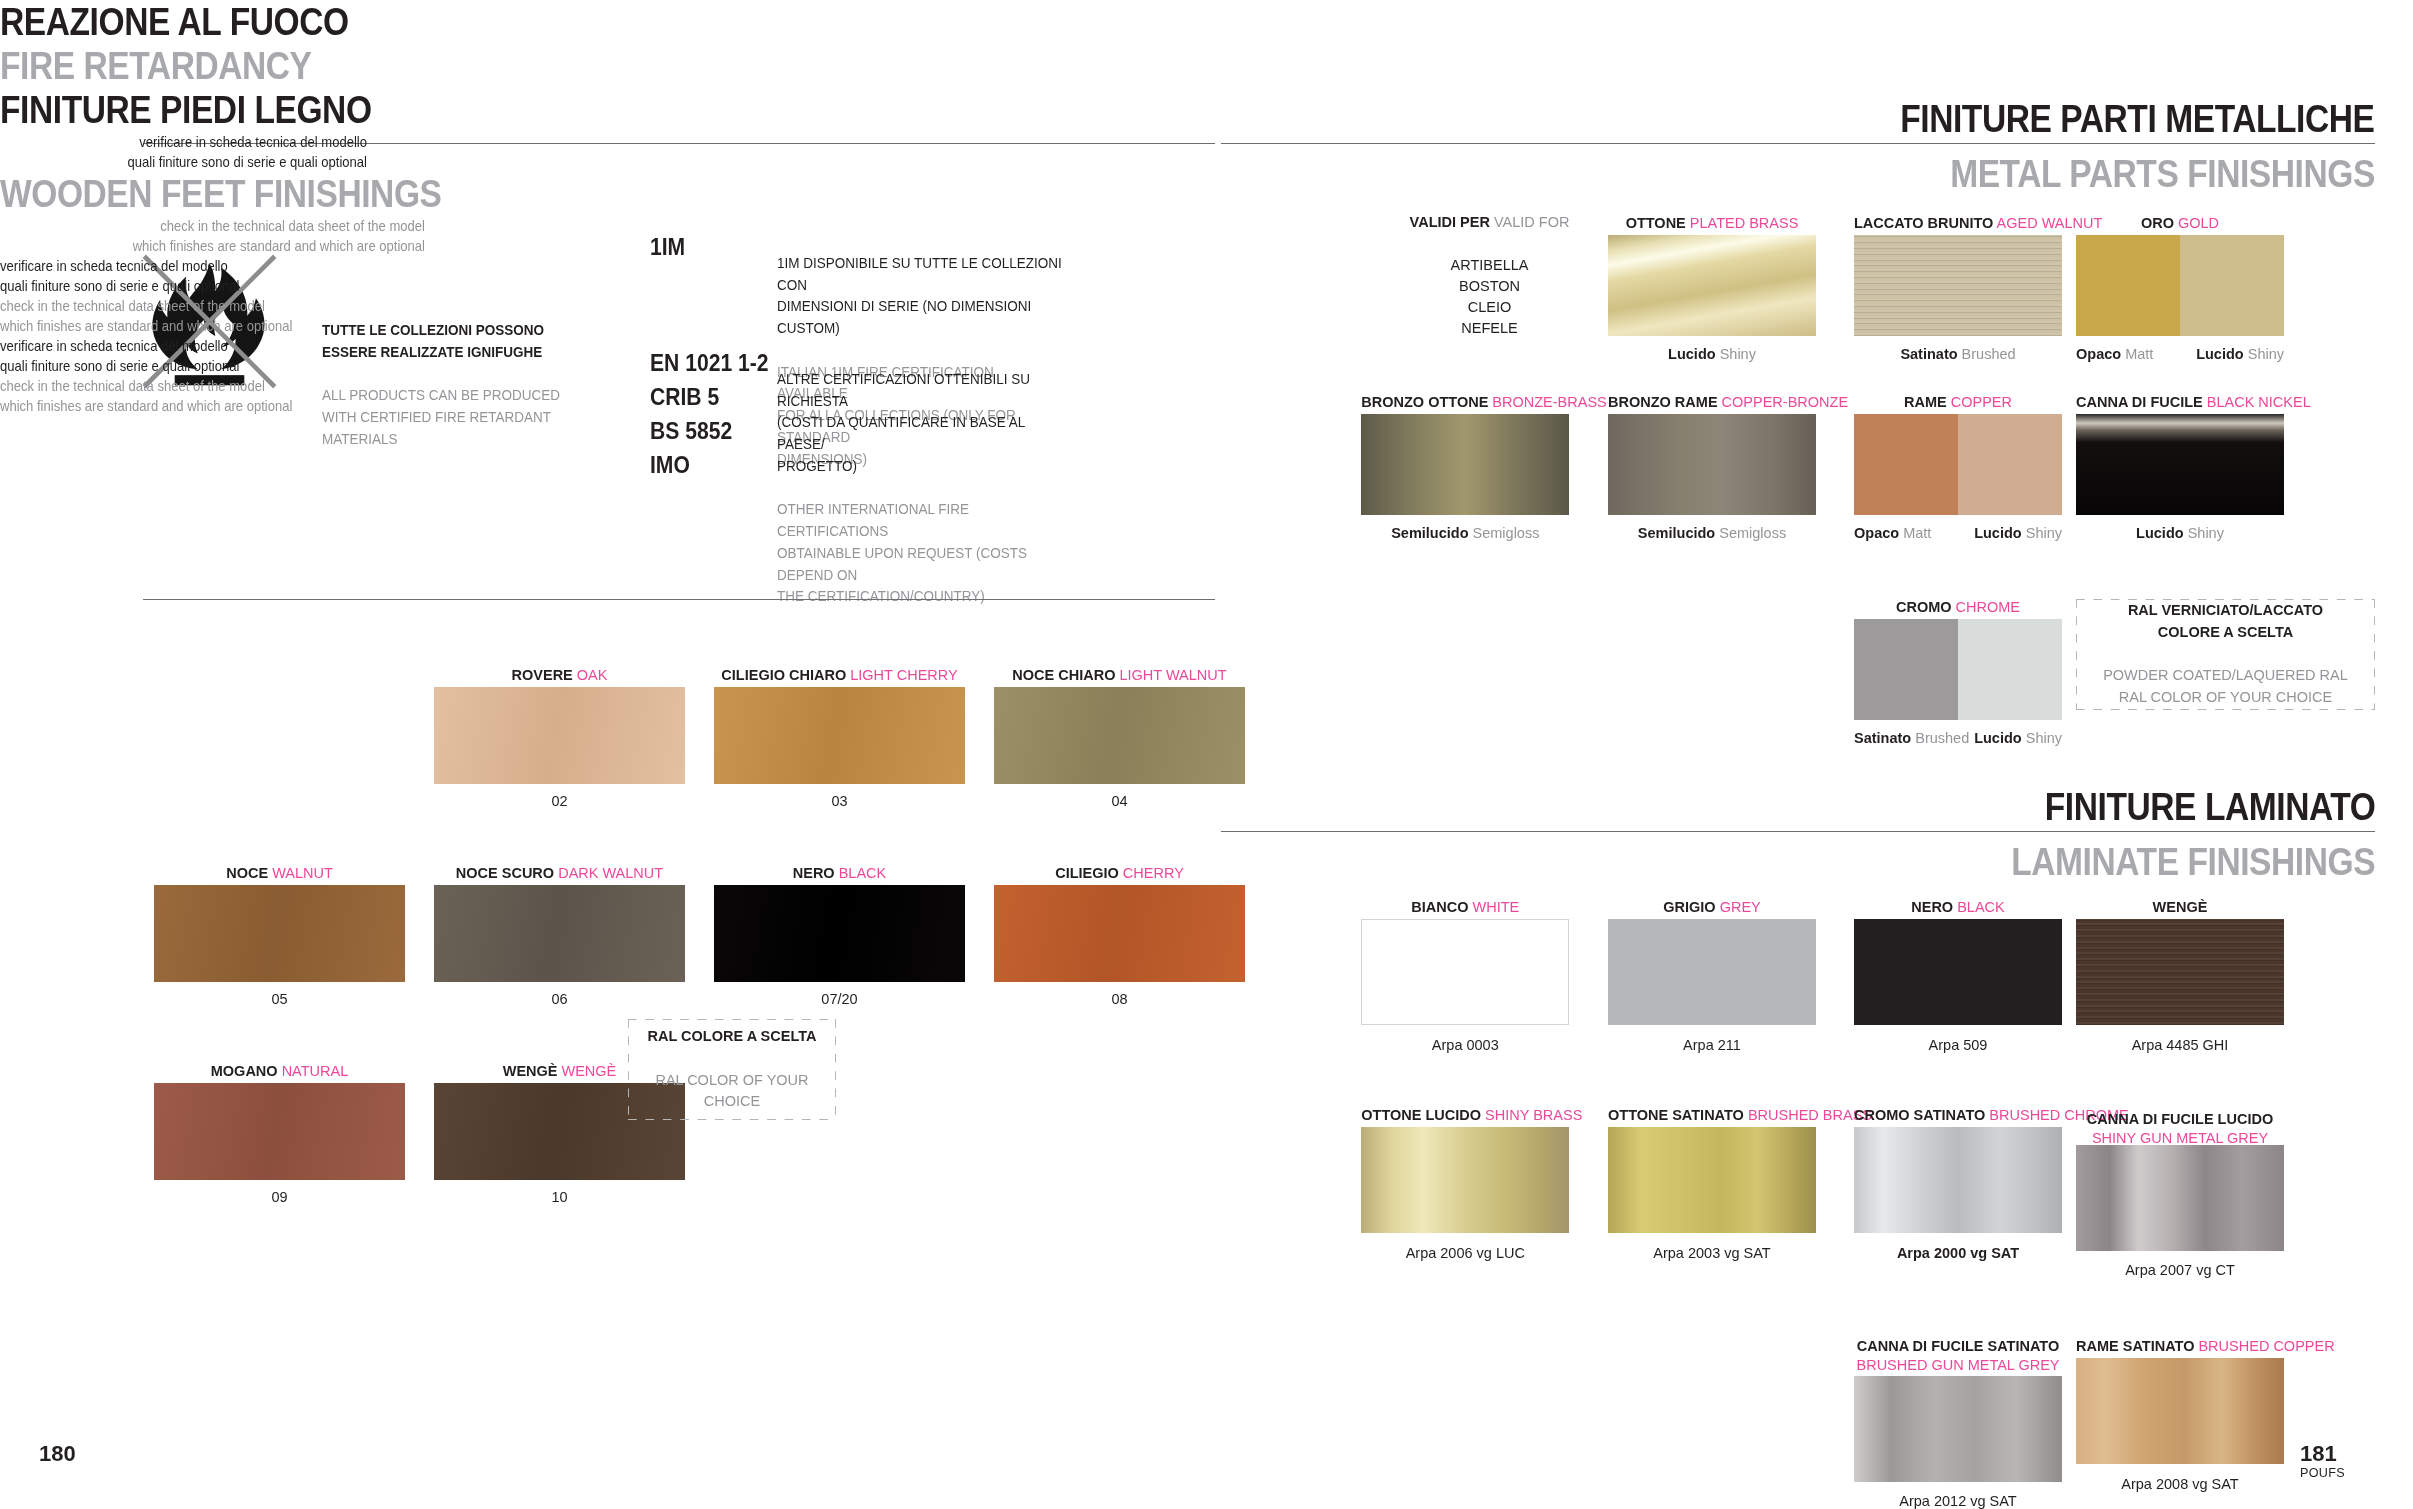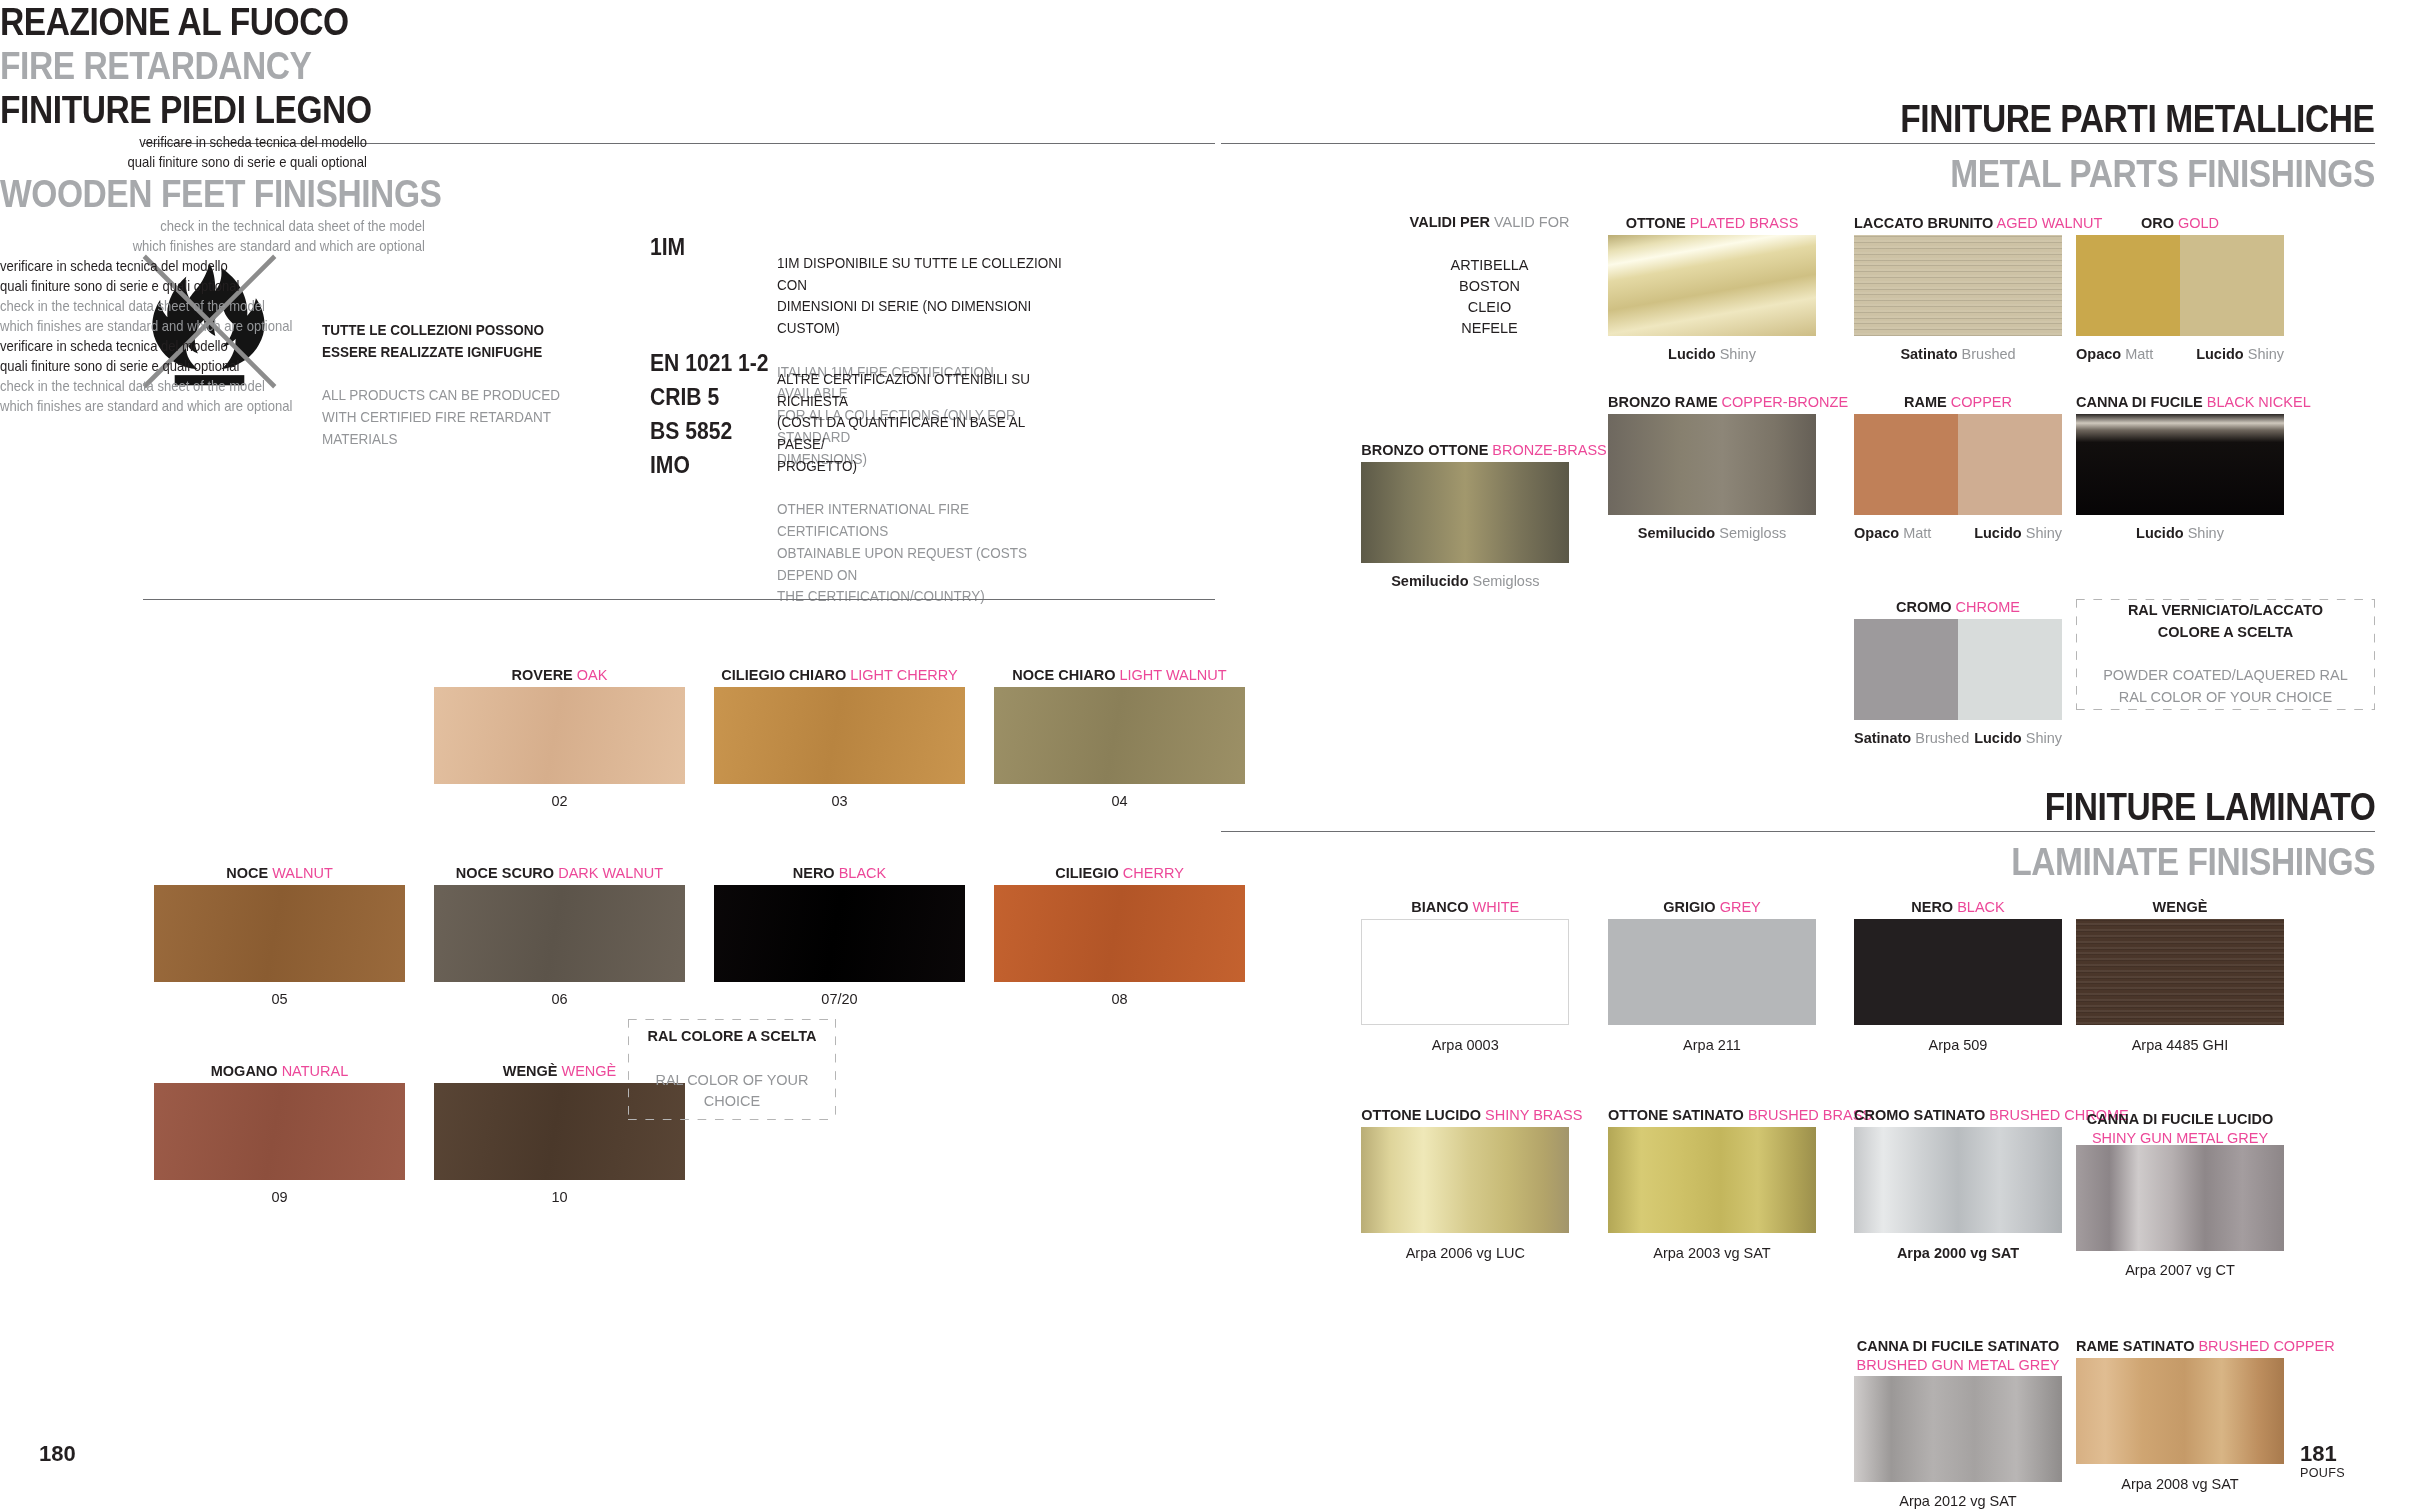--- a/index.html
+++ b/index.html
@@ -251,7 +251,7 @@
         <div class="sub" style="left:0;top:132px;"><span class="i">Opaco</span> <span class="e">Matt</span></div>
         <div class="sub" style="right:0;top:132px;"><span class="i">Lucido</span> <span class="e">Shiny</span></div>
       </div>
-      <div class="cell" style="left: 19.3px; top: 179px; width: 208px; height: 154px; margin-top: 48px;">
+      <div class="cell" style="left: 19.3px; top: 179px; width: 208px; height: 154px;">
         <div class="cap" style="top:0;"><span class="i">BRONZO OTTONE</span> <span class="e">BRONZE-BRASS</span></div>
         <div class="sw " style="left:0;top:21px;width:208px;height:101px;background:linear-gradient(90deg,#5d5a48 0%,#7e795c 22%,#a2986d 50%,#7a7459 76%,#5b5848 100%);"></div>
         <div class="sub" style="left:0;width:100%;text-align:center;top:132px;"><span class="i">Semilucido</span> <span class="e">Semigloss</span></div>

